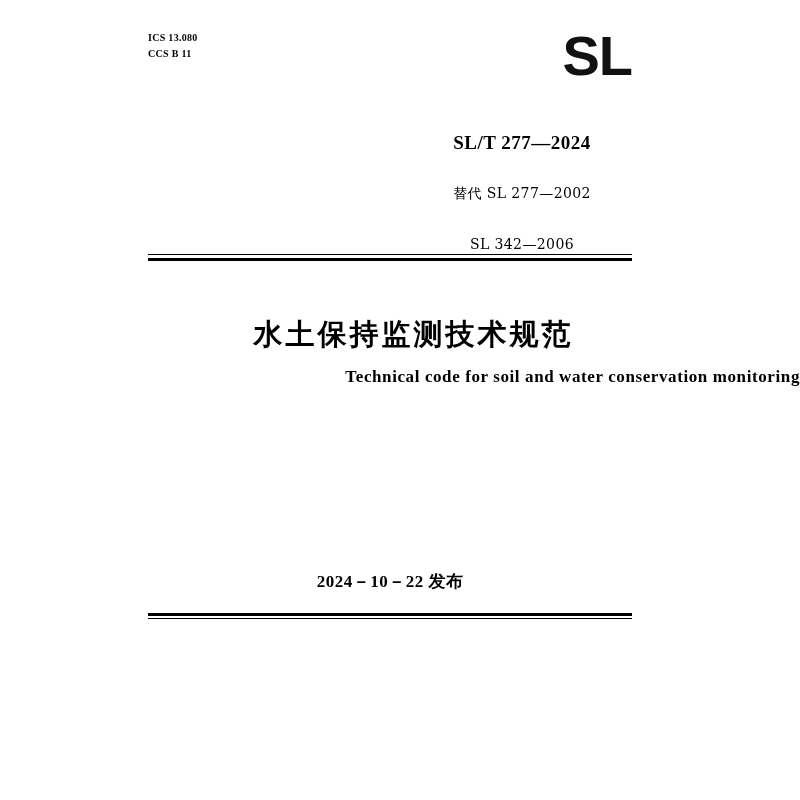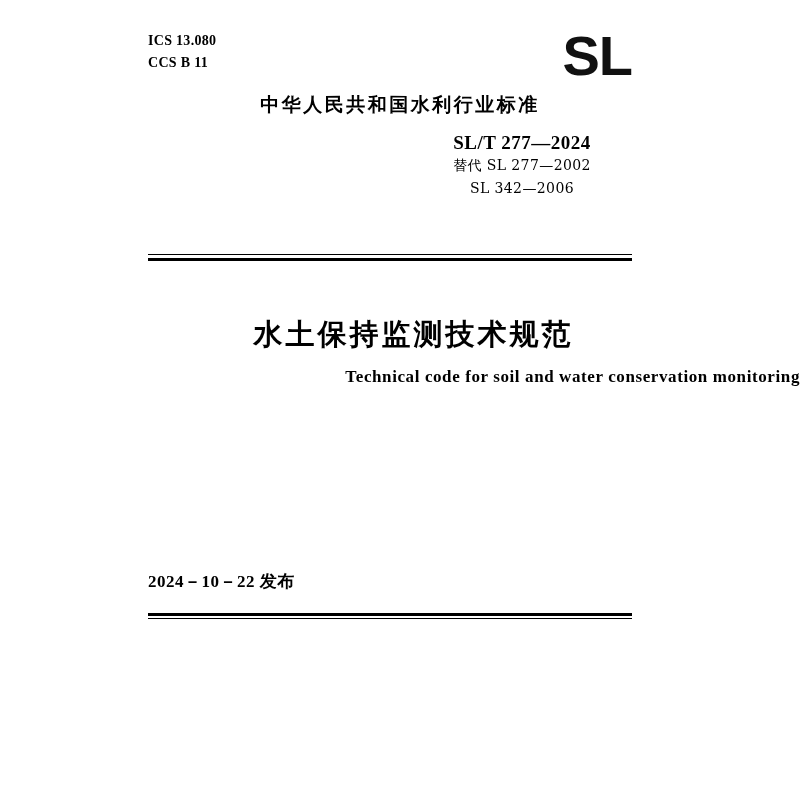--- a/index.html
+++ b/index.html
@@ -31,7 +31,7 @@
   .ics-block {
     font-family: "Liberation Serif", serif;
     font-weight: bold;
-    font-size: 14px;
+    font-size: 10px;
     line-height: 1.55;
     letter-spacing: 0.3px;
   }

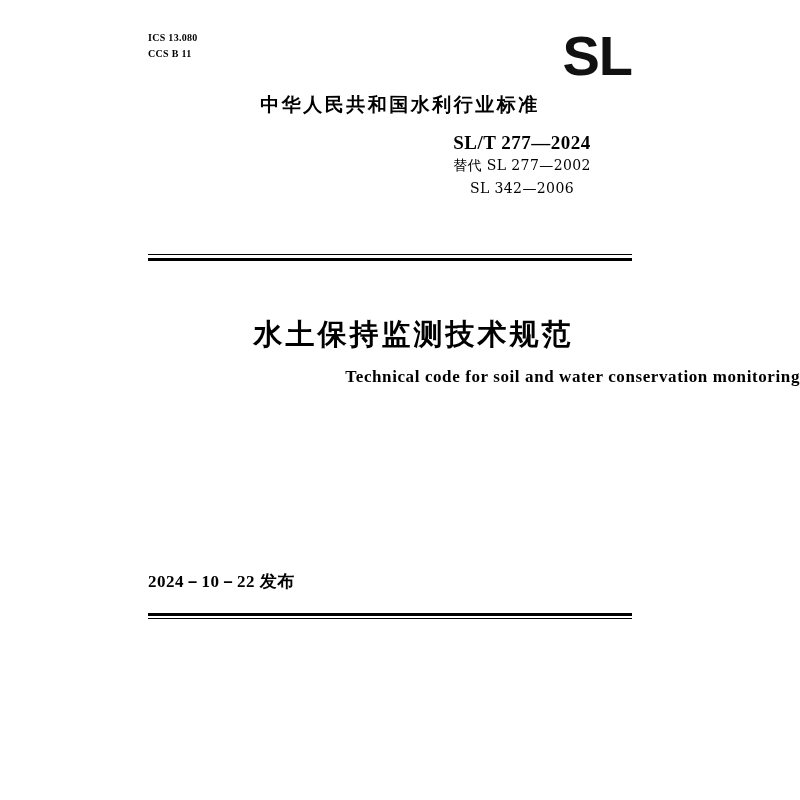--- a/index.html
+++ b/index.html
@@ -157,7 +157,6 @@
     <div class="sl-logo">SL</div>
   </div>
 
-  <div class="std-org">中华人民共和国水利行业标准</div>
 
   <div class="codes">
     <div class="code-main">SL/T 277—2024</div>

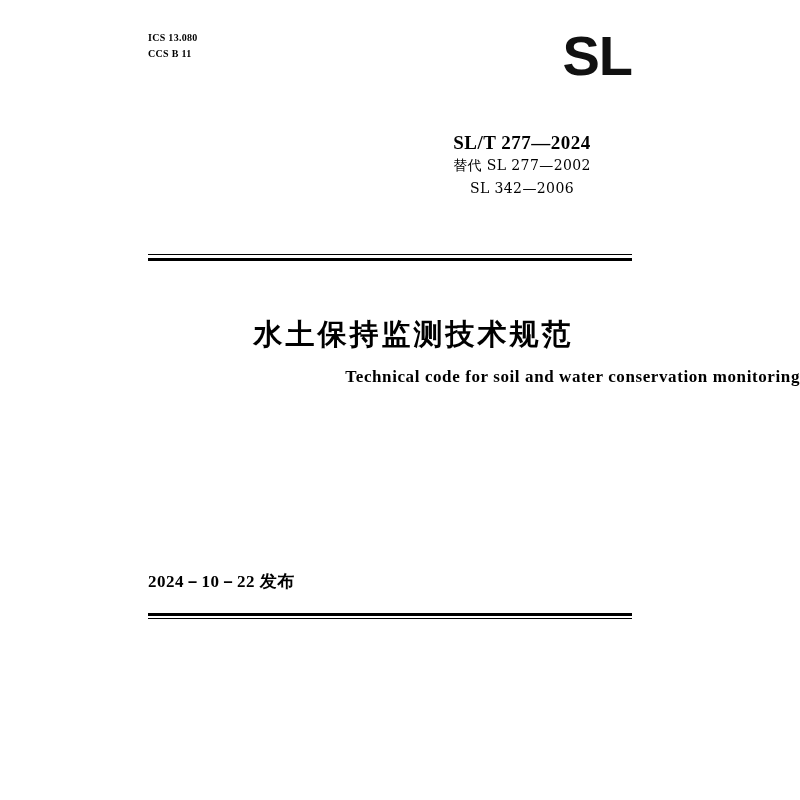--- a/index.html
+++ b/index.html
@@ -80,6 +80,7 @@
     font-size: 14px;
     line-height: 1.65;
     letter-spacing: 0.4px;
+    margin-top: 28px;
   }
 
   

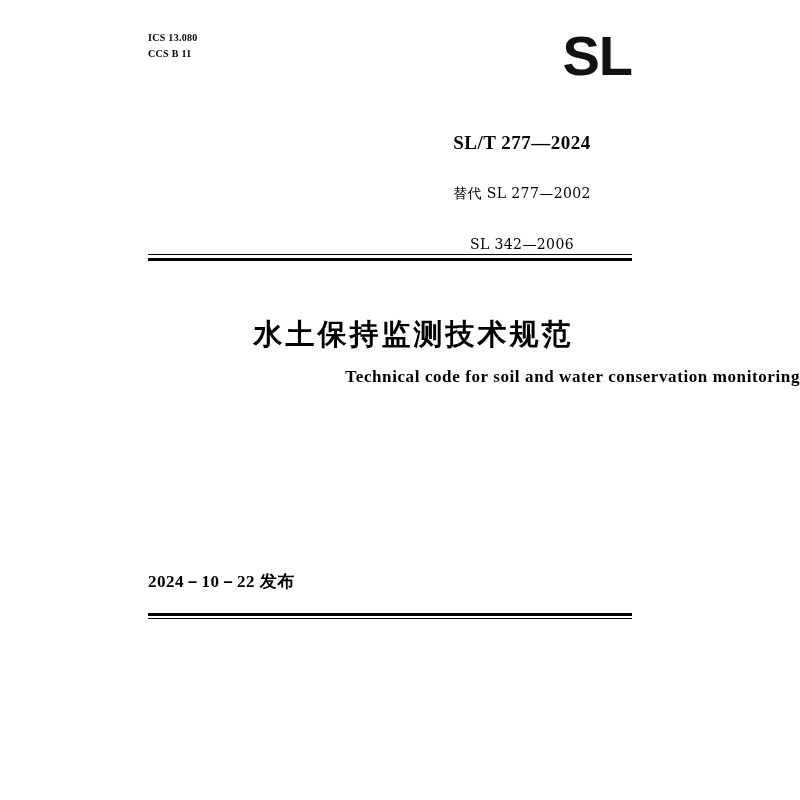--- a/index.html
+++ b/index.html
@@ -125,7 +125,7 @@
     width: 484px;
     top: 570px;
     display: flex;
-    justify-content: flex-start;
+    justify-content: center;
     font-family: "Liberation Serif", serif;
     font-weight: bold;
     font-size: 17px;

